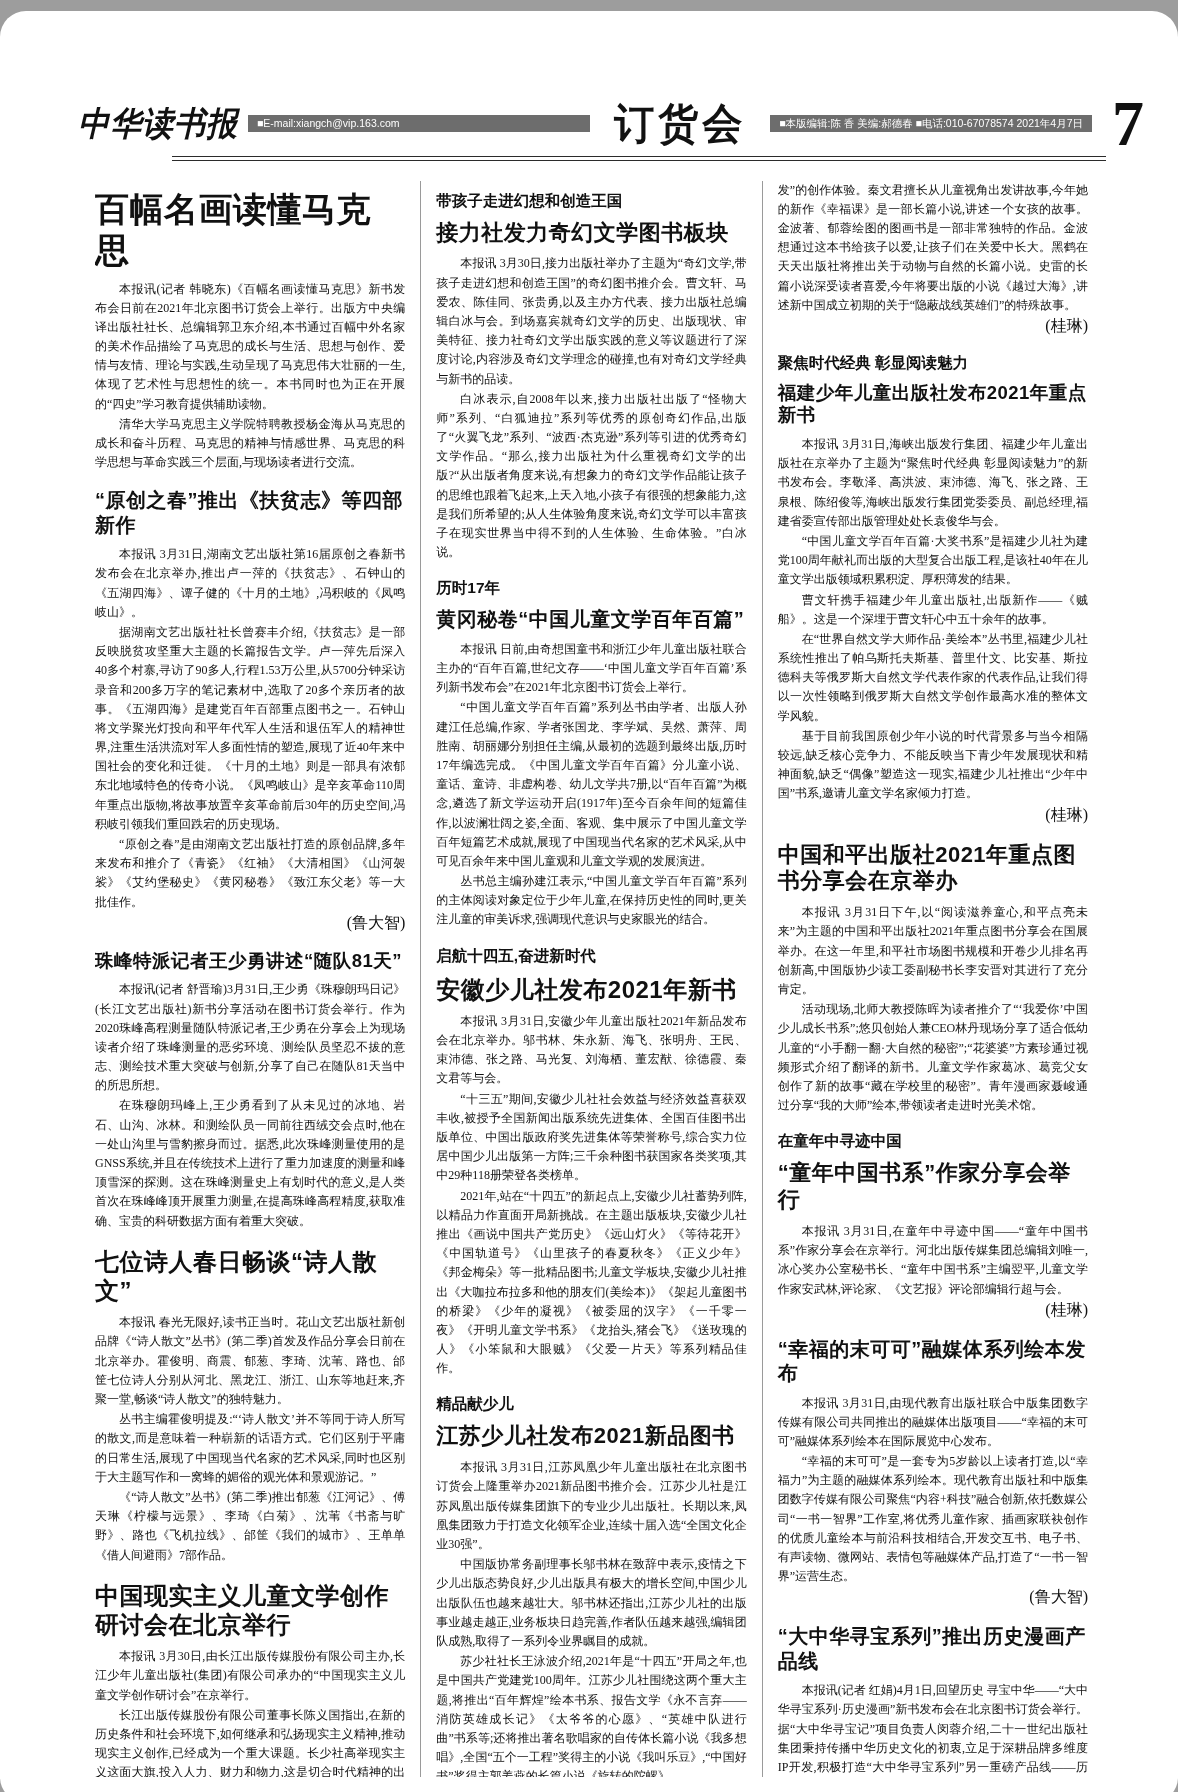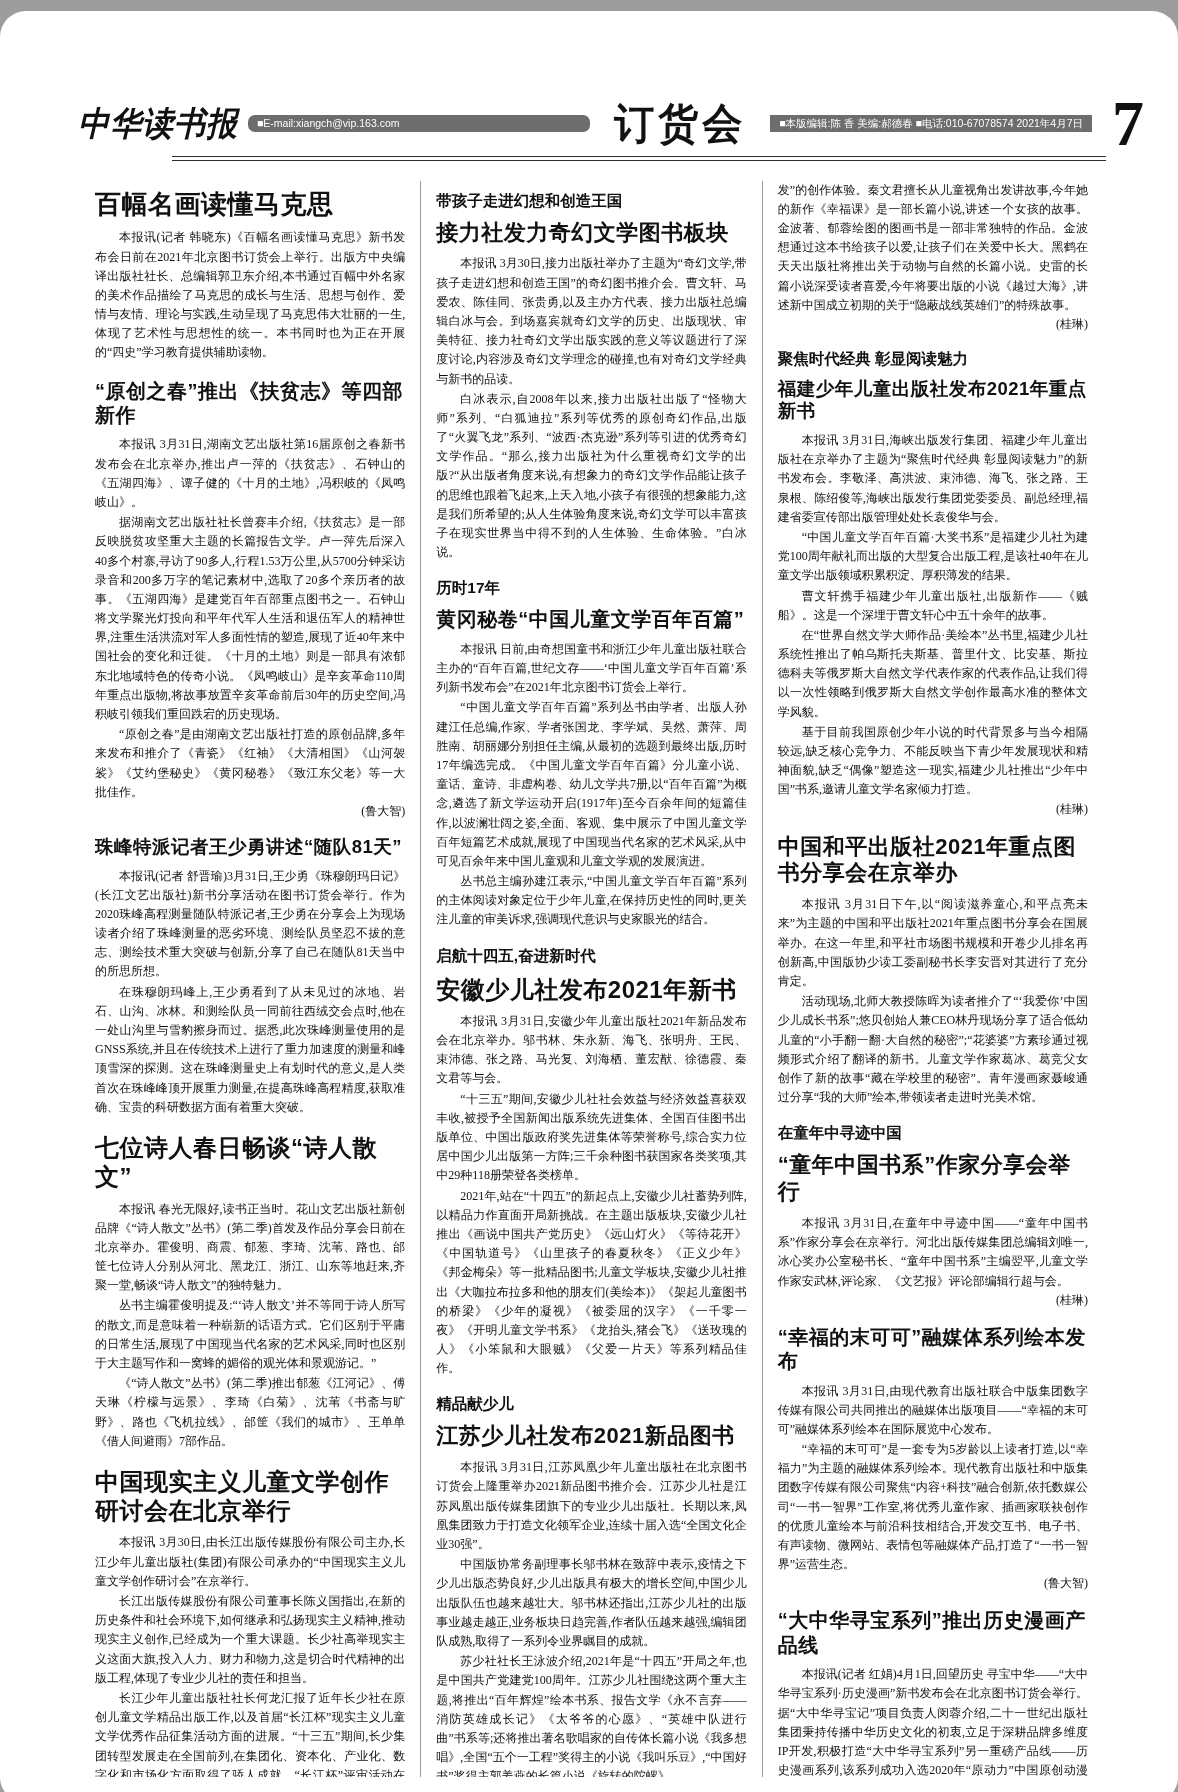--- a/index.html
+++ b/index.html
@@ -11,7 +11,7 @@
         letter-spacing:1px;white-space:nowrap;transform:scaleY(1.08);}
   .bar{background:#6d6d6d;color:#ffffff;font-family:"Liberation Sans",sans-serif;font-size:10.5px;
        line-height:17px;height:17px;padding:0 9px;white-space:nowrap;overflow:hidden;}
-  .email-bar{flex:1 1 auto;border-radius:7px;}
+  .email-bar{flex:1 1 auto;}
   .section-title{font-family:"Liberation Sans",sans-serif;font-weight:900;font-size:40px;
        letter-spacing:4px;white-space:nowrap;margin:0 14px;transform:scaleY(1.05);}
   .info-bar{flex:0 0 auto;}

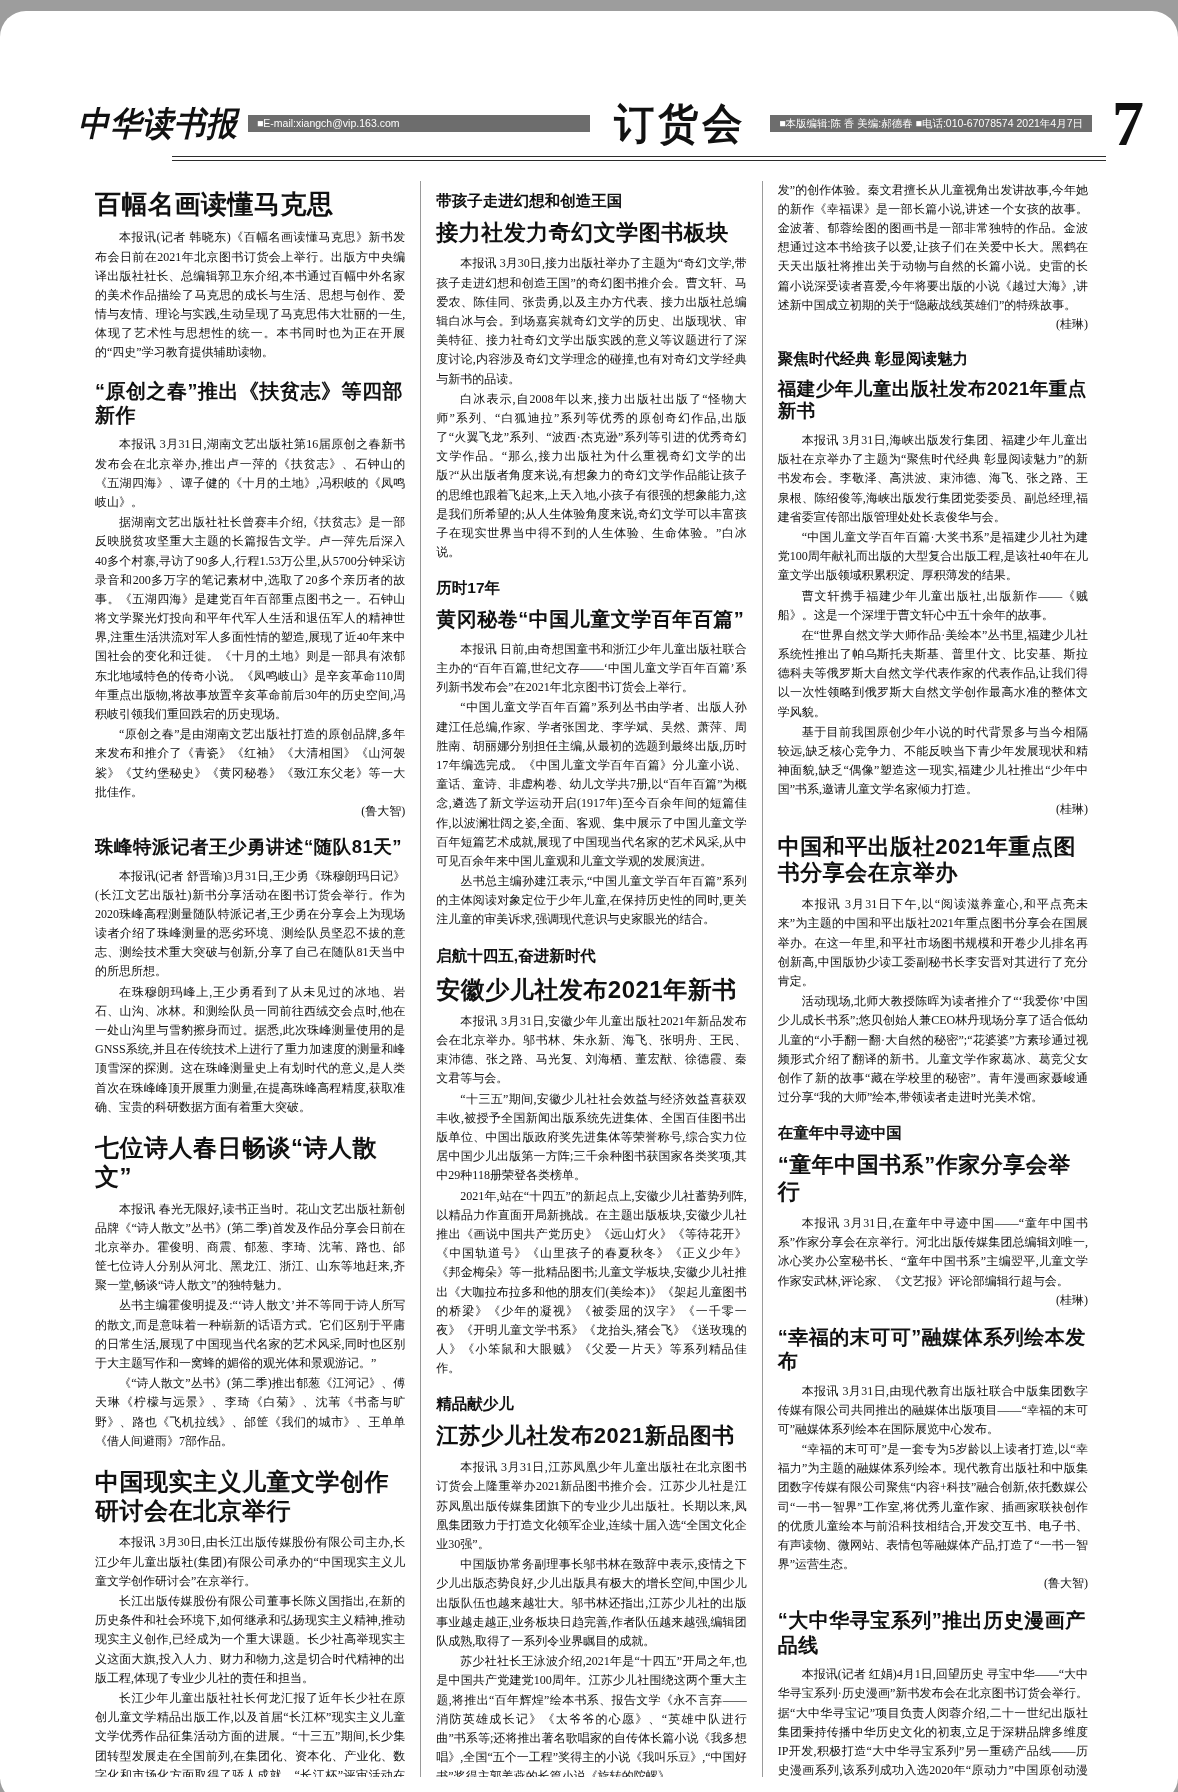--- a/index.html
+++ b/index.html
@@ -31,7 +31,7 @@
         margin:10px 0 2px;white-space:nowrap;overflow:hidden;}
   .hl{font-family:"Liberation Sans",sans-serif;font-weight:900;line-height:1.22;
         margin:8px 0 8px;letter-spacing:0.5px;}
-  .h26{font-size:26px;} .h24{font-size:24px;} .h22{font-size:22px;}
+  .h26{font-size:34px;} .h24{font-size:24px;} .h22{font-size:22px;}
   .h20{font-size:20px;} .h19{font-size:18.5px;}
   .bp{font-size:12px;line-height:1.6;text-align:justify;text-indent:2em;margin:0 0 1px;}
   .byline{font-size:12px;text-align:right;margin-top:0;}

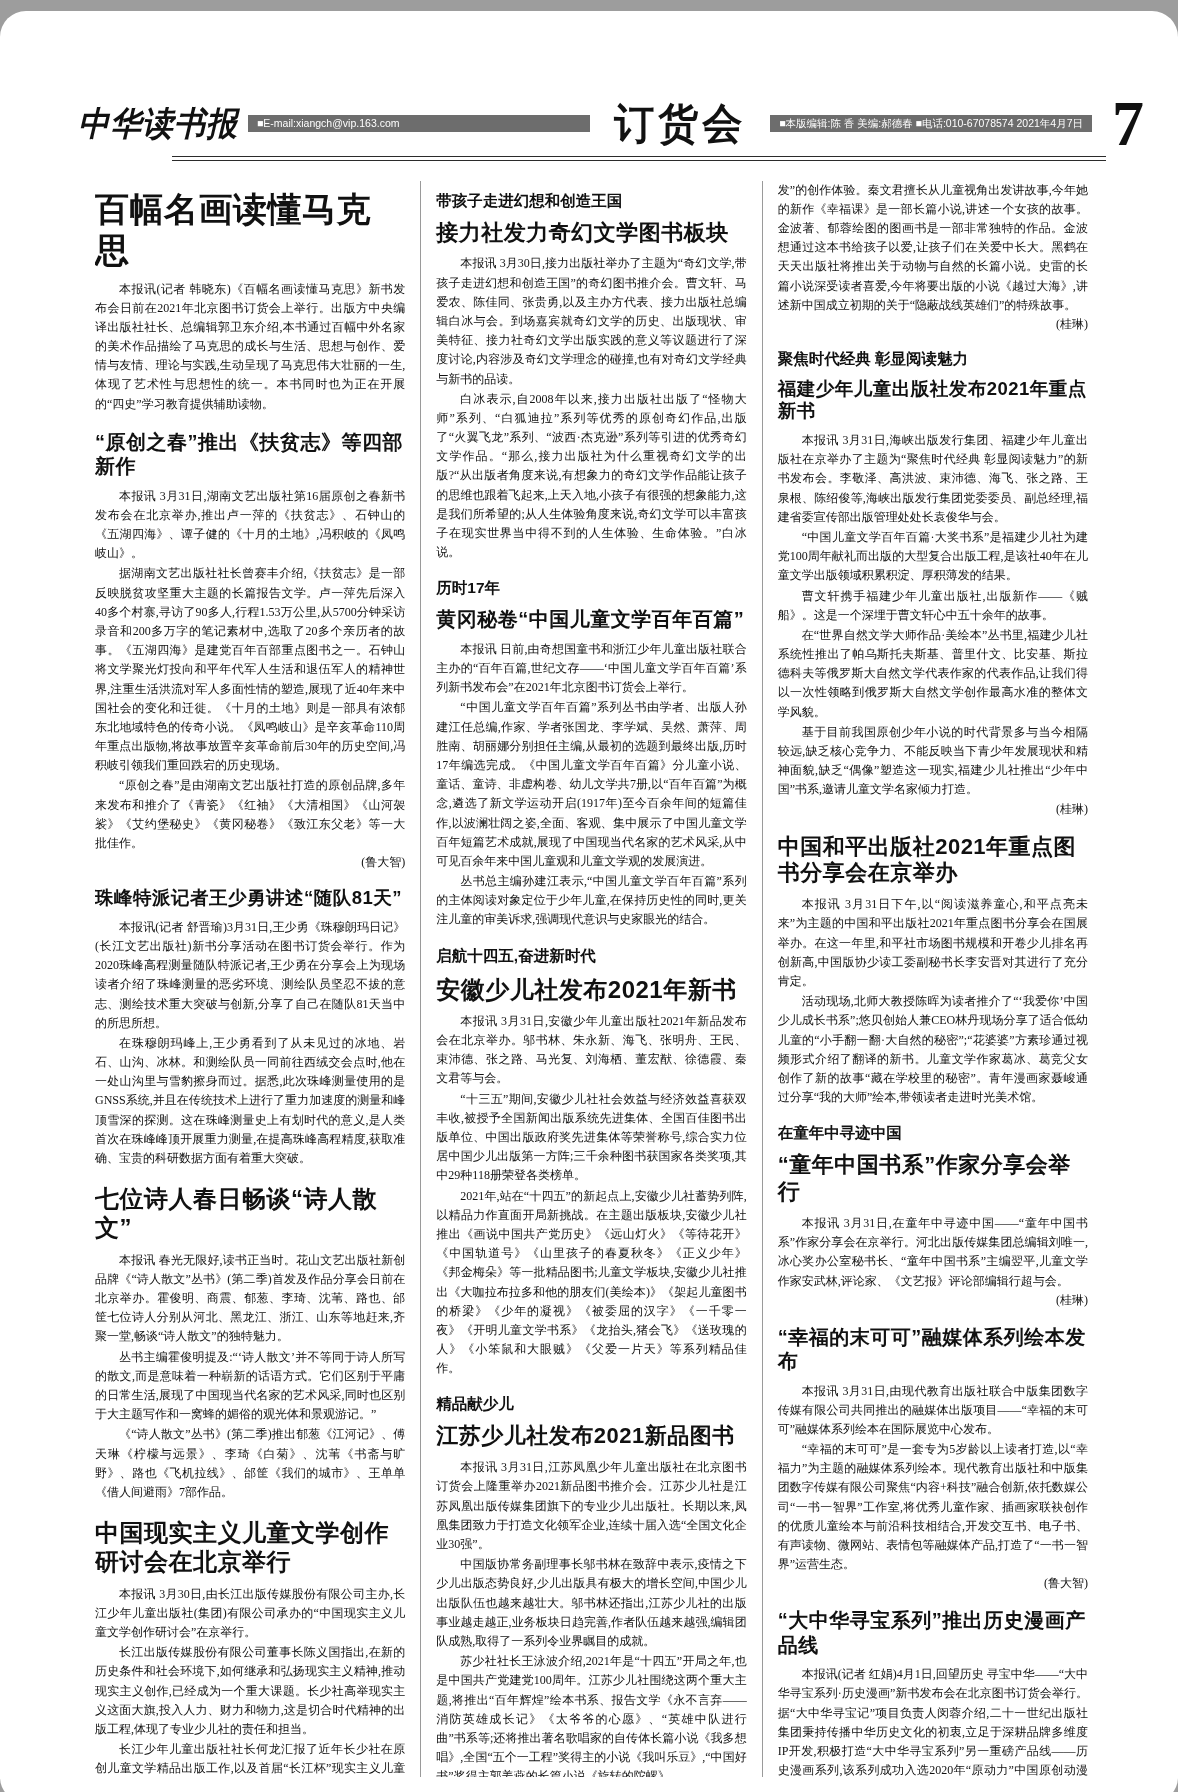--- a/index.html
+++ b/index.html
@@ -34,7 +34,7 @@
   .h26{font-size:34px;} .h24{font-size:24px;} .h22{font-size:22px;}
   .h20{font-size:20px;} .h19{font-size:18.5px;}
   .bp{font-size:12px;line-height:1.6;text-align:justify;text-indent:2em;margin:0 0 1px;}
-  .byline{font-size:12px;text-align:right;margin-top:0;}
+  .byline{font-size:16px;text-align:right;margin-top:0;}
 </style>
 </head>
 <body>

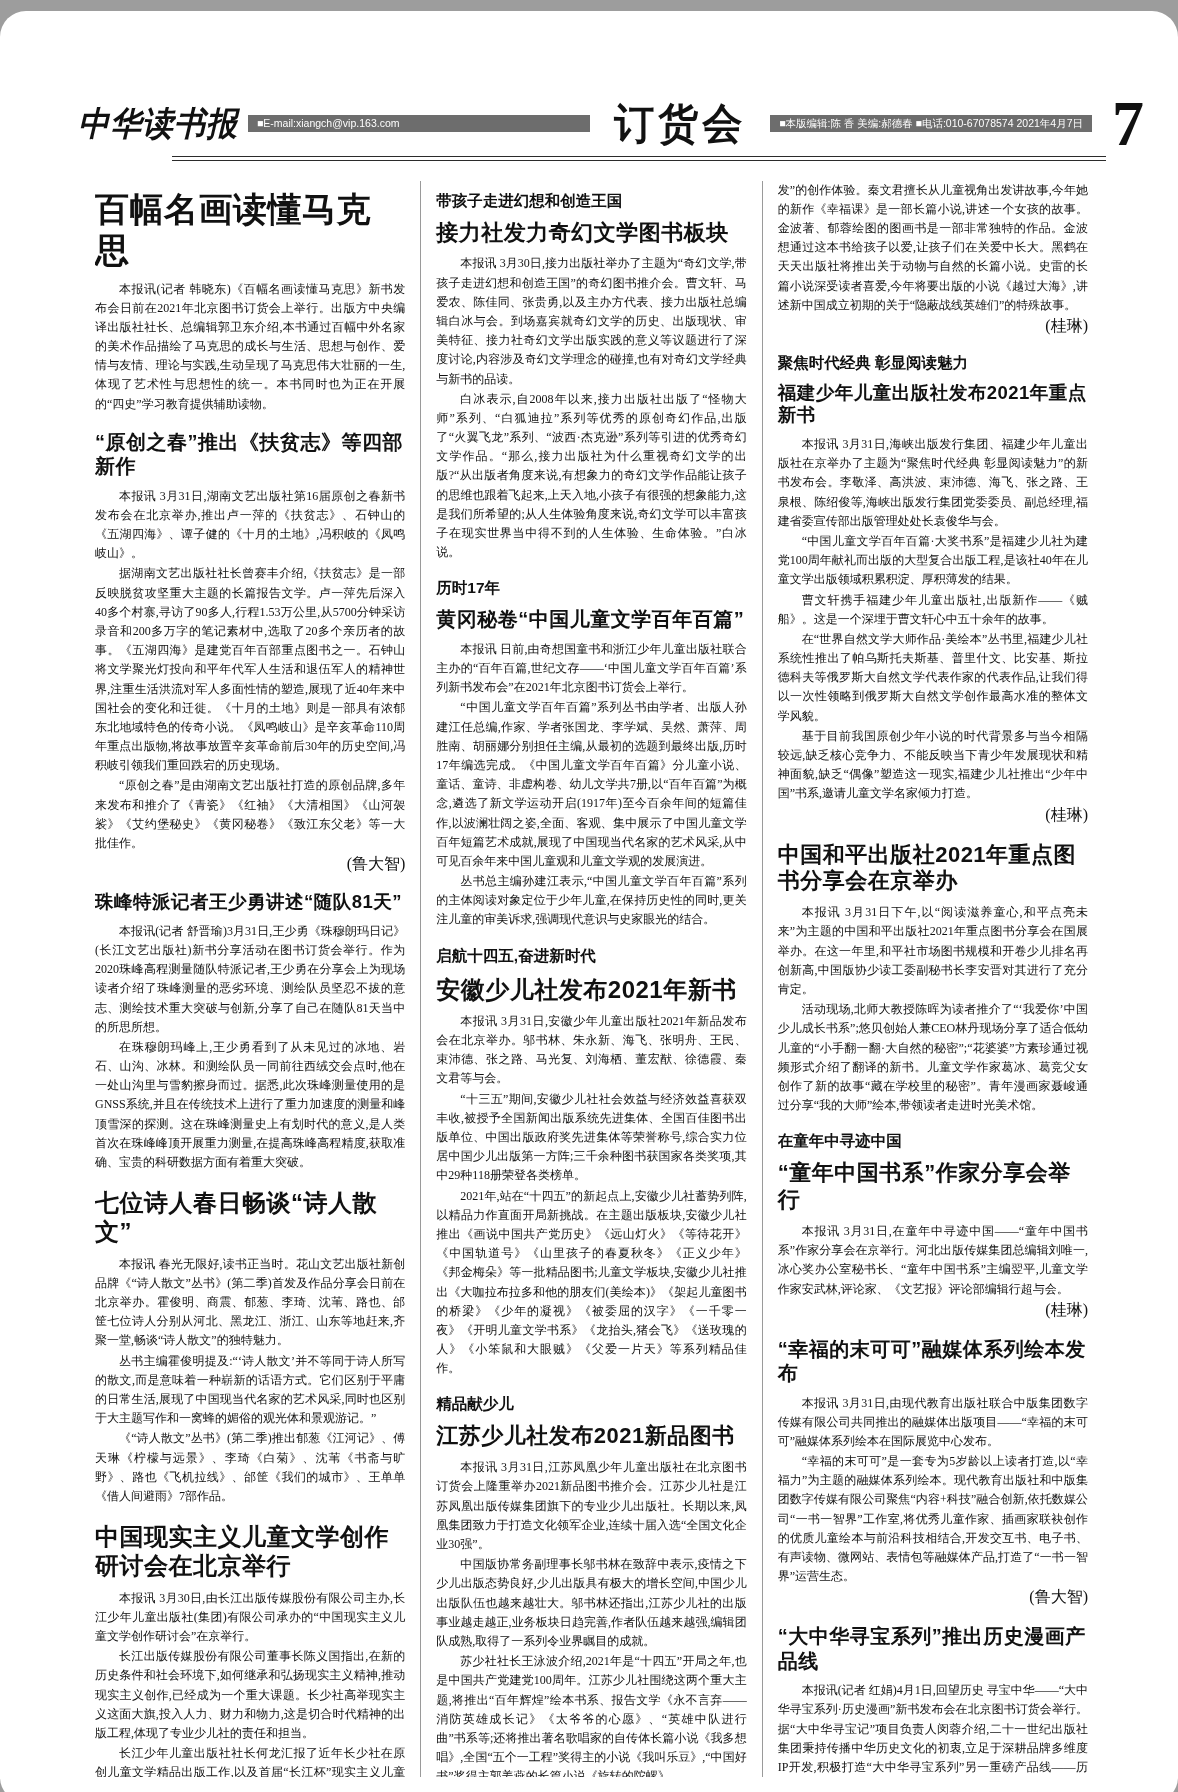--- a/index.html
+++ b/index.html
@@ -57,6 +57,7 @@
       <article class="art">
         <h2 class="hl h26">百幅名画读懂马克思</h2>
         <p class="bp">本报讯(记者 韩晓东)《百幅名画读懂马克思》新书发布会日前在2021年北京图书订货会上举行。出版方中央编译出版社社长、总编辑郭卫东介绍,本书通过百幅中外名家的美术作品描绘了马克思的成长与生活、思想与创作、爱情与友情、理论与实践,生动呈现了马克思伟大壮丽的一生,体现了艺术性与思想性的统一。本书同时也为正在开展的“四史”学习教育提供辅助读物。</p>
+        <p class="bp">清华大学马克思主义学院特聘教授杨金海从马克思的成长和奋斗历程、马克思的精神与情感世界、马克思的科学思想与革命实践三个层面,与现场读者进行交流。</p>
       </article>
 
       <article class="art">

